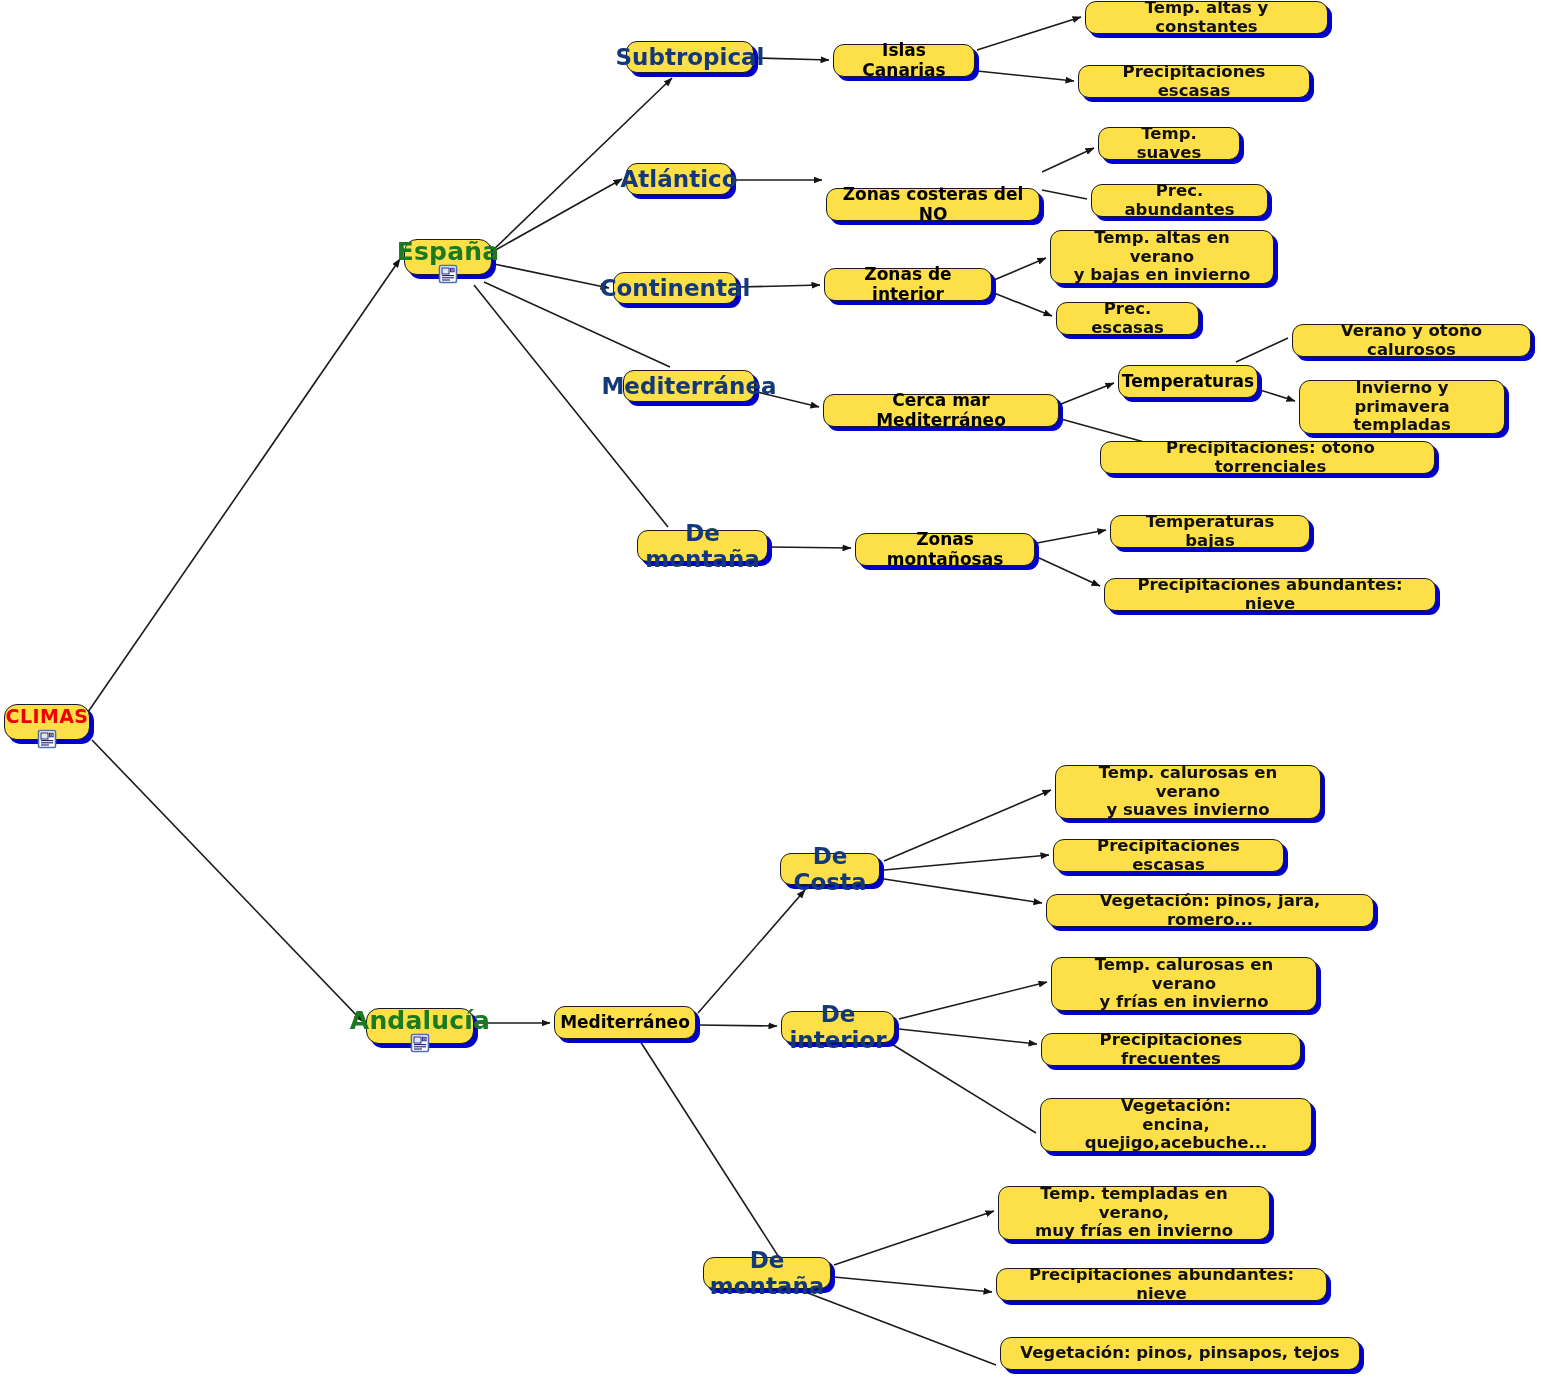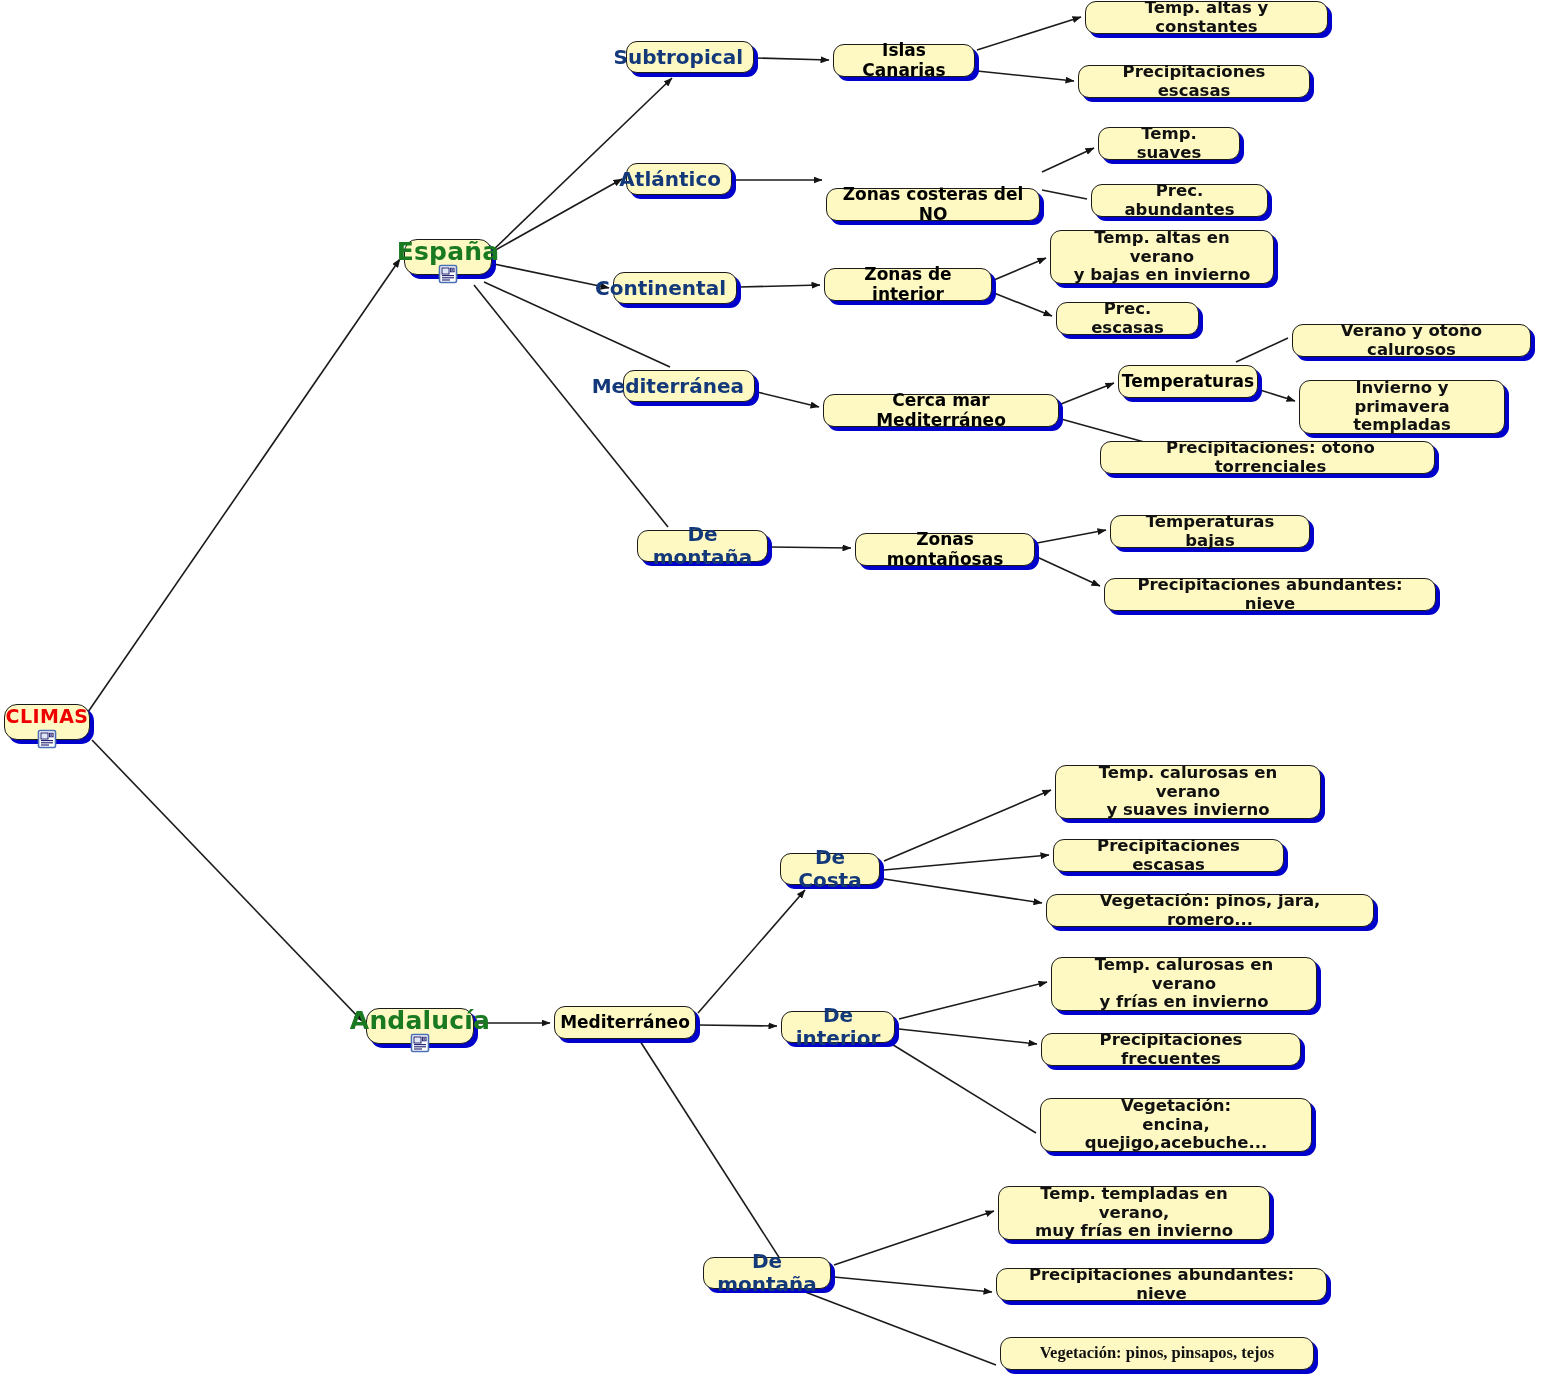--- a/index.html
+++ b/index.html
@@ -27,7 +27,7 @@
   .node {
     position: absolute;
     box-sizing: border-box;
-    background: #fef9c3;
+    background: #fde047;
     border: 1.5px solid #1b1b1b;
     border-radius: 11px;
     box-shadow: 4px 4px 0 0 #0000cc;

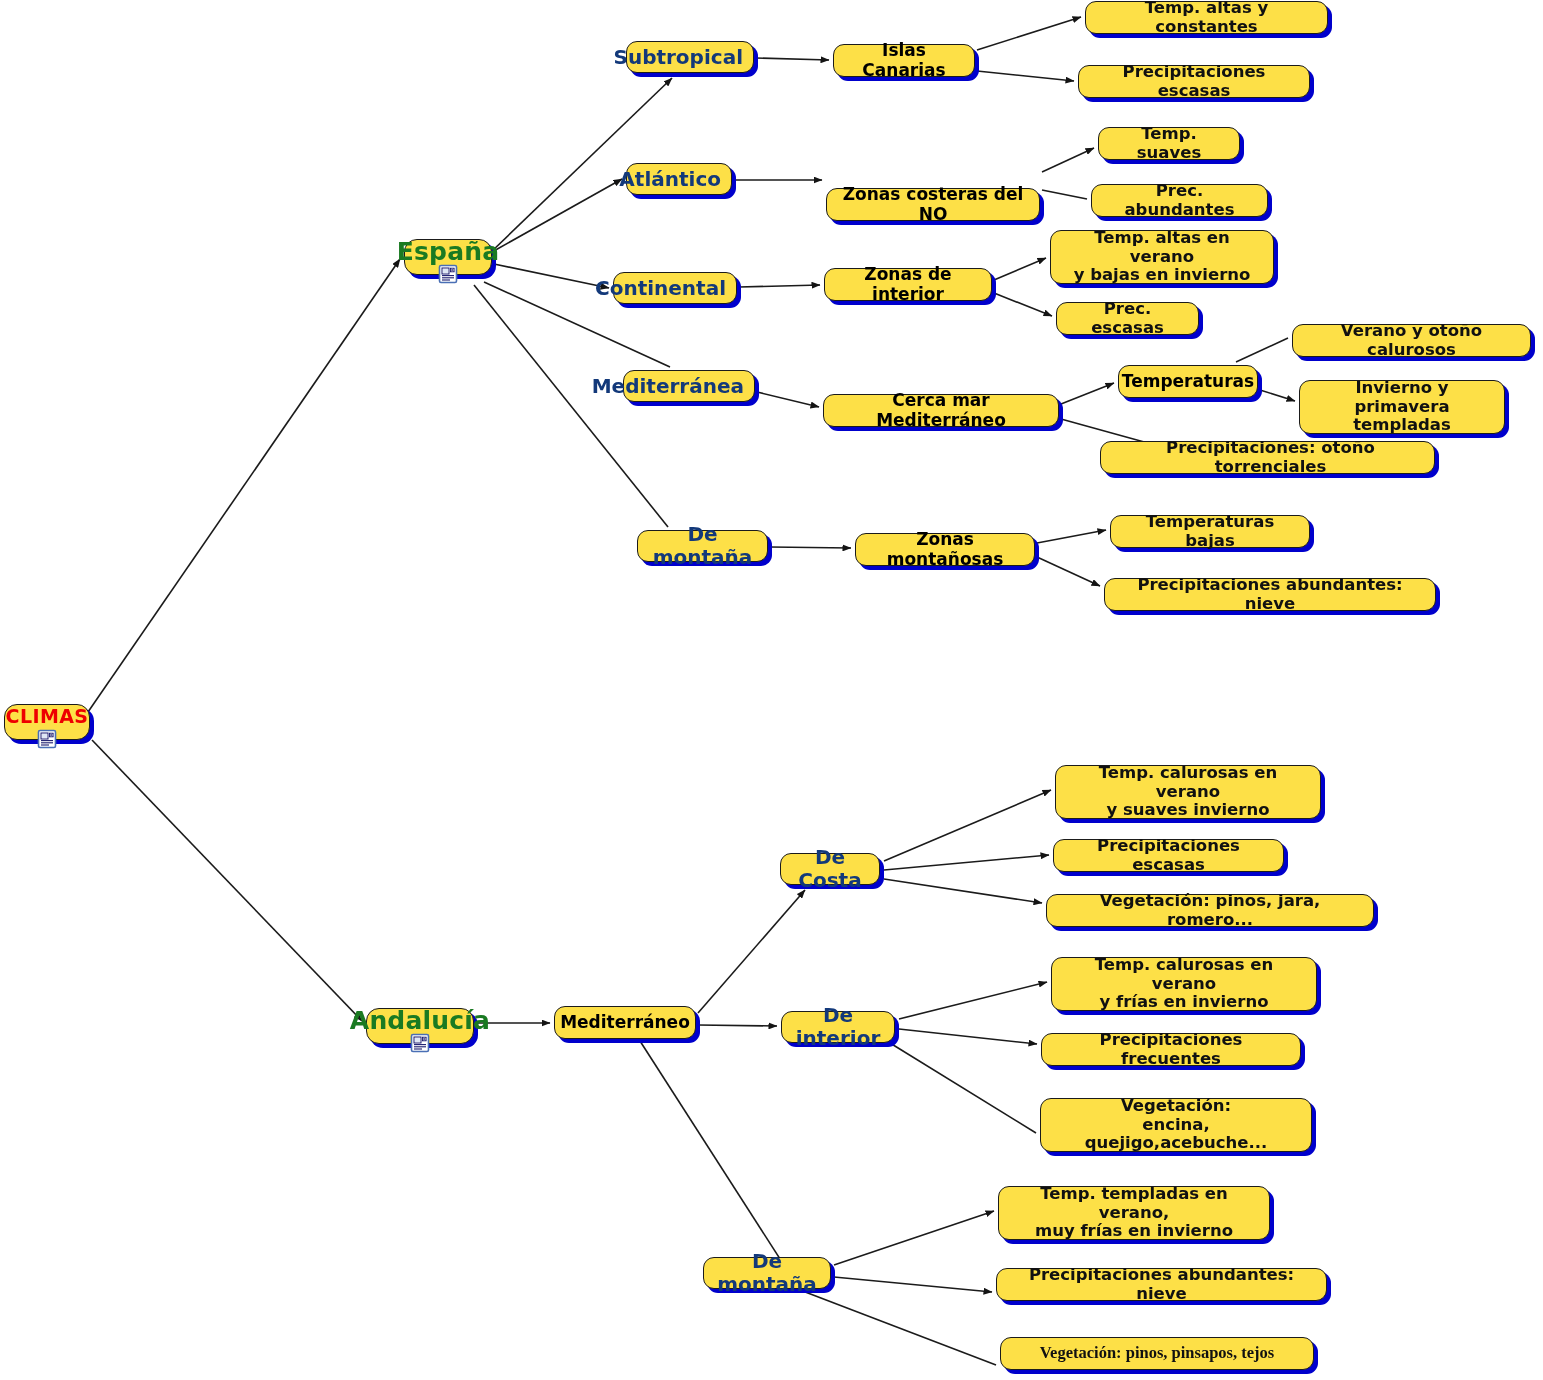--- a/index.html
+++ b/index.html
@@ -56,8 +56,7 @@
   }
   .node.cat {
     color: #13397a;
-    font-size: 20px;
-    justify-content: flex-end;
+    font-size: 23px;
   }
   .node.sub {
     color: #000000;

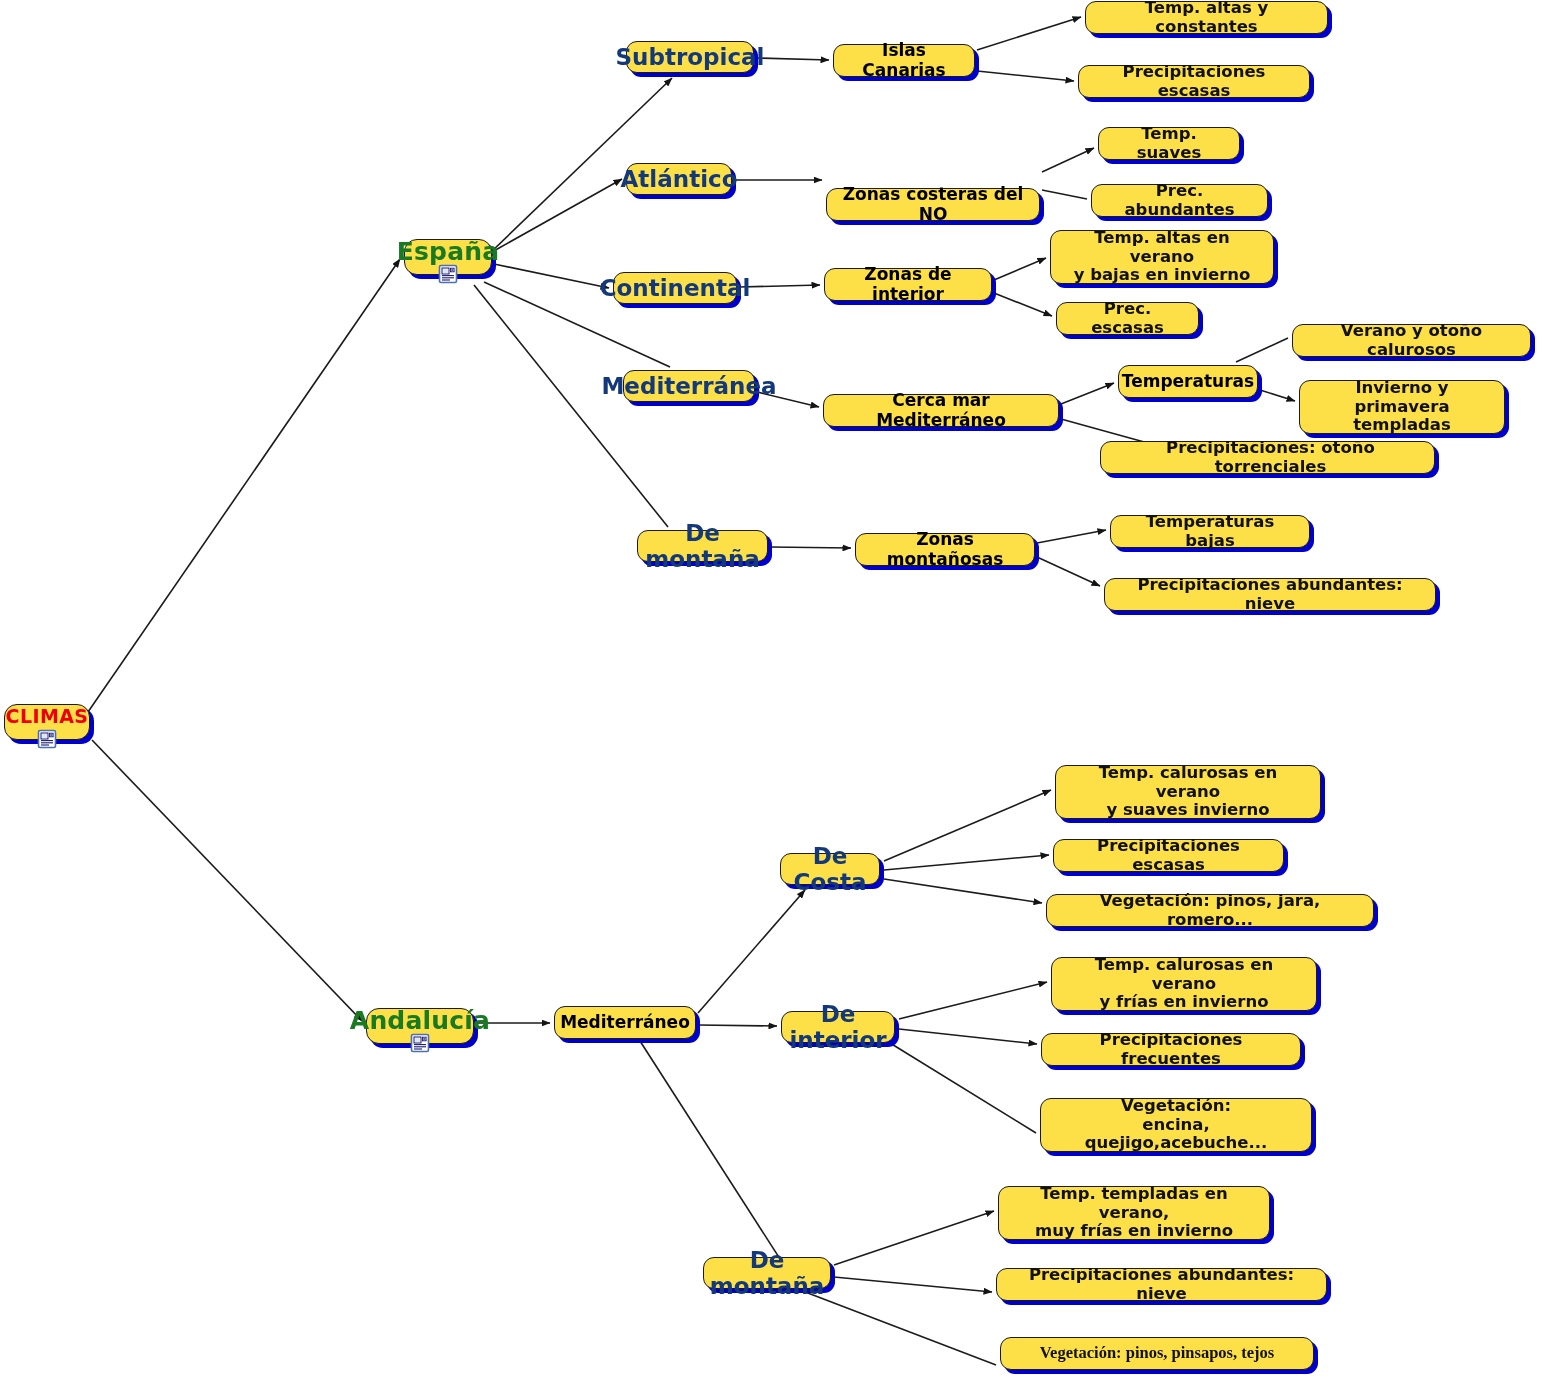--- a/index.html
+++ b/index.html
@@ -208,7 +208,7 @@
       <div class="node leaf" style="left: 998px; top: 1186px; width: 272px; height: 54px;"><span class="label">Temp. templadas en verano,
 muy frías en invierno</span></div>
       <div class="node leaf" style="left: 996px; top: 1268px; width: 331px; height: 33px;"><span class="label">Precipitaciones abundantes: nieve</span></div>
-      <div class="node leaf" style="left: 1000px; top: 1337px; width: 314px; height: 33px; font-family: Liberation Serif, serif;"><span class="label">Vegetación: pinos, pinsapos, tejos</span></div>
+      <div class="node leaf" style="left: 1000px; top: 1337px; width: 360px; height: 33px;"><span class="label">Vegetación: pinos, pinsapos, tejos</span></div>
     </div>
 </div>
 

